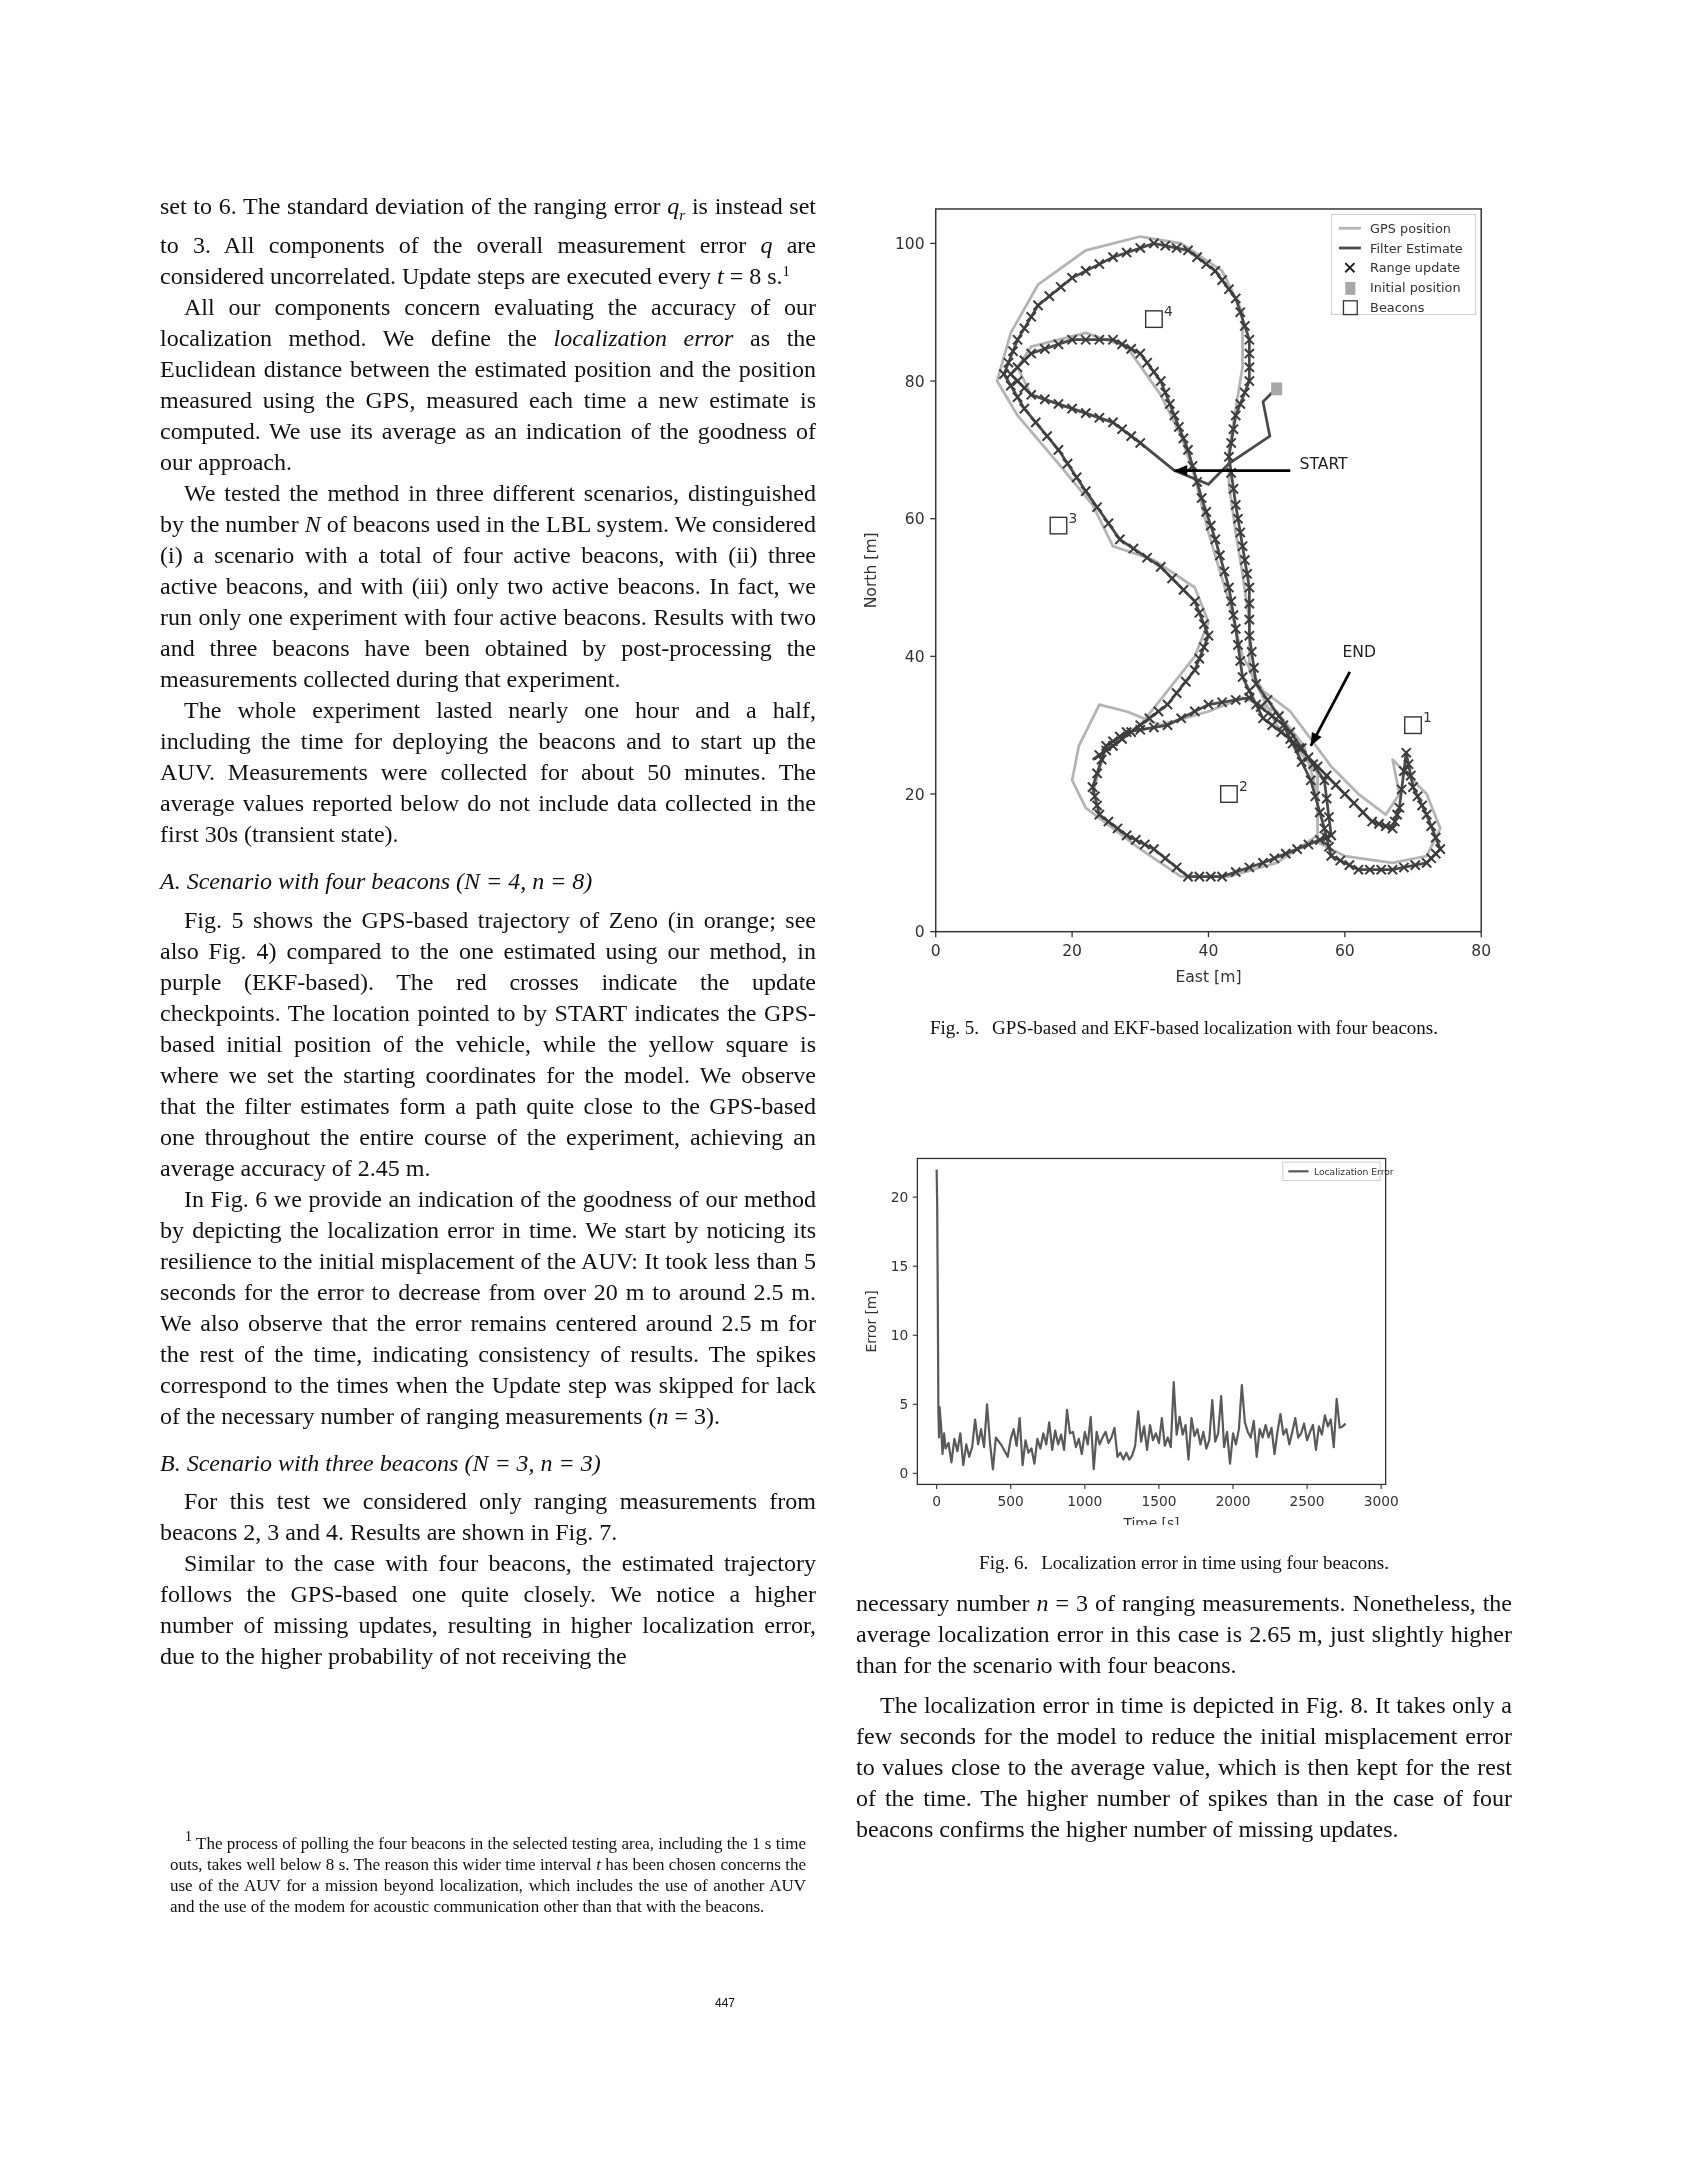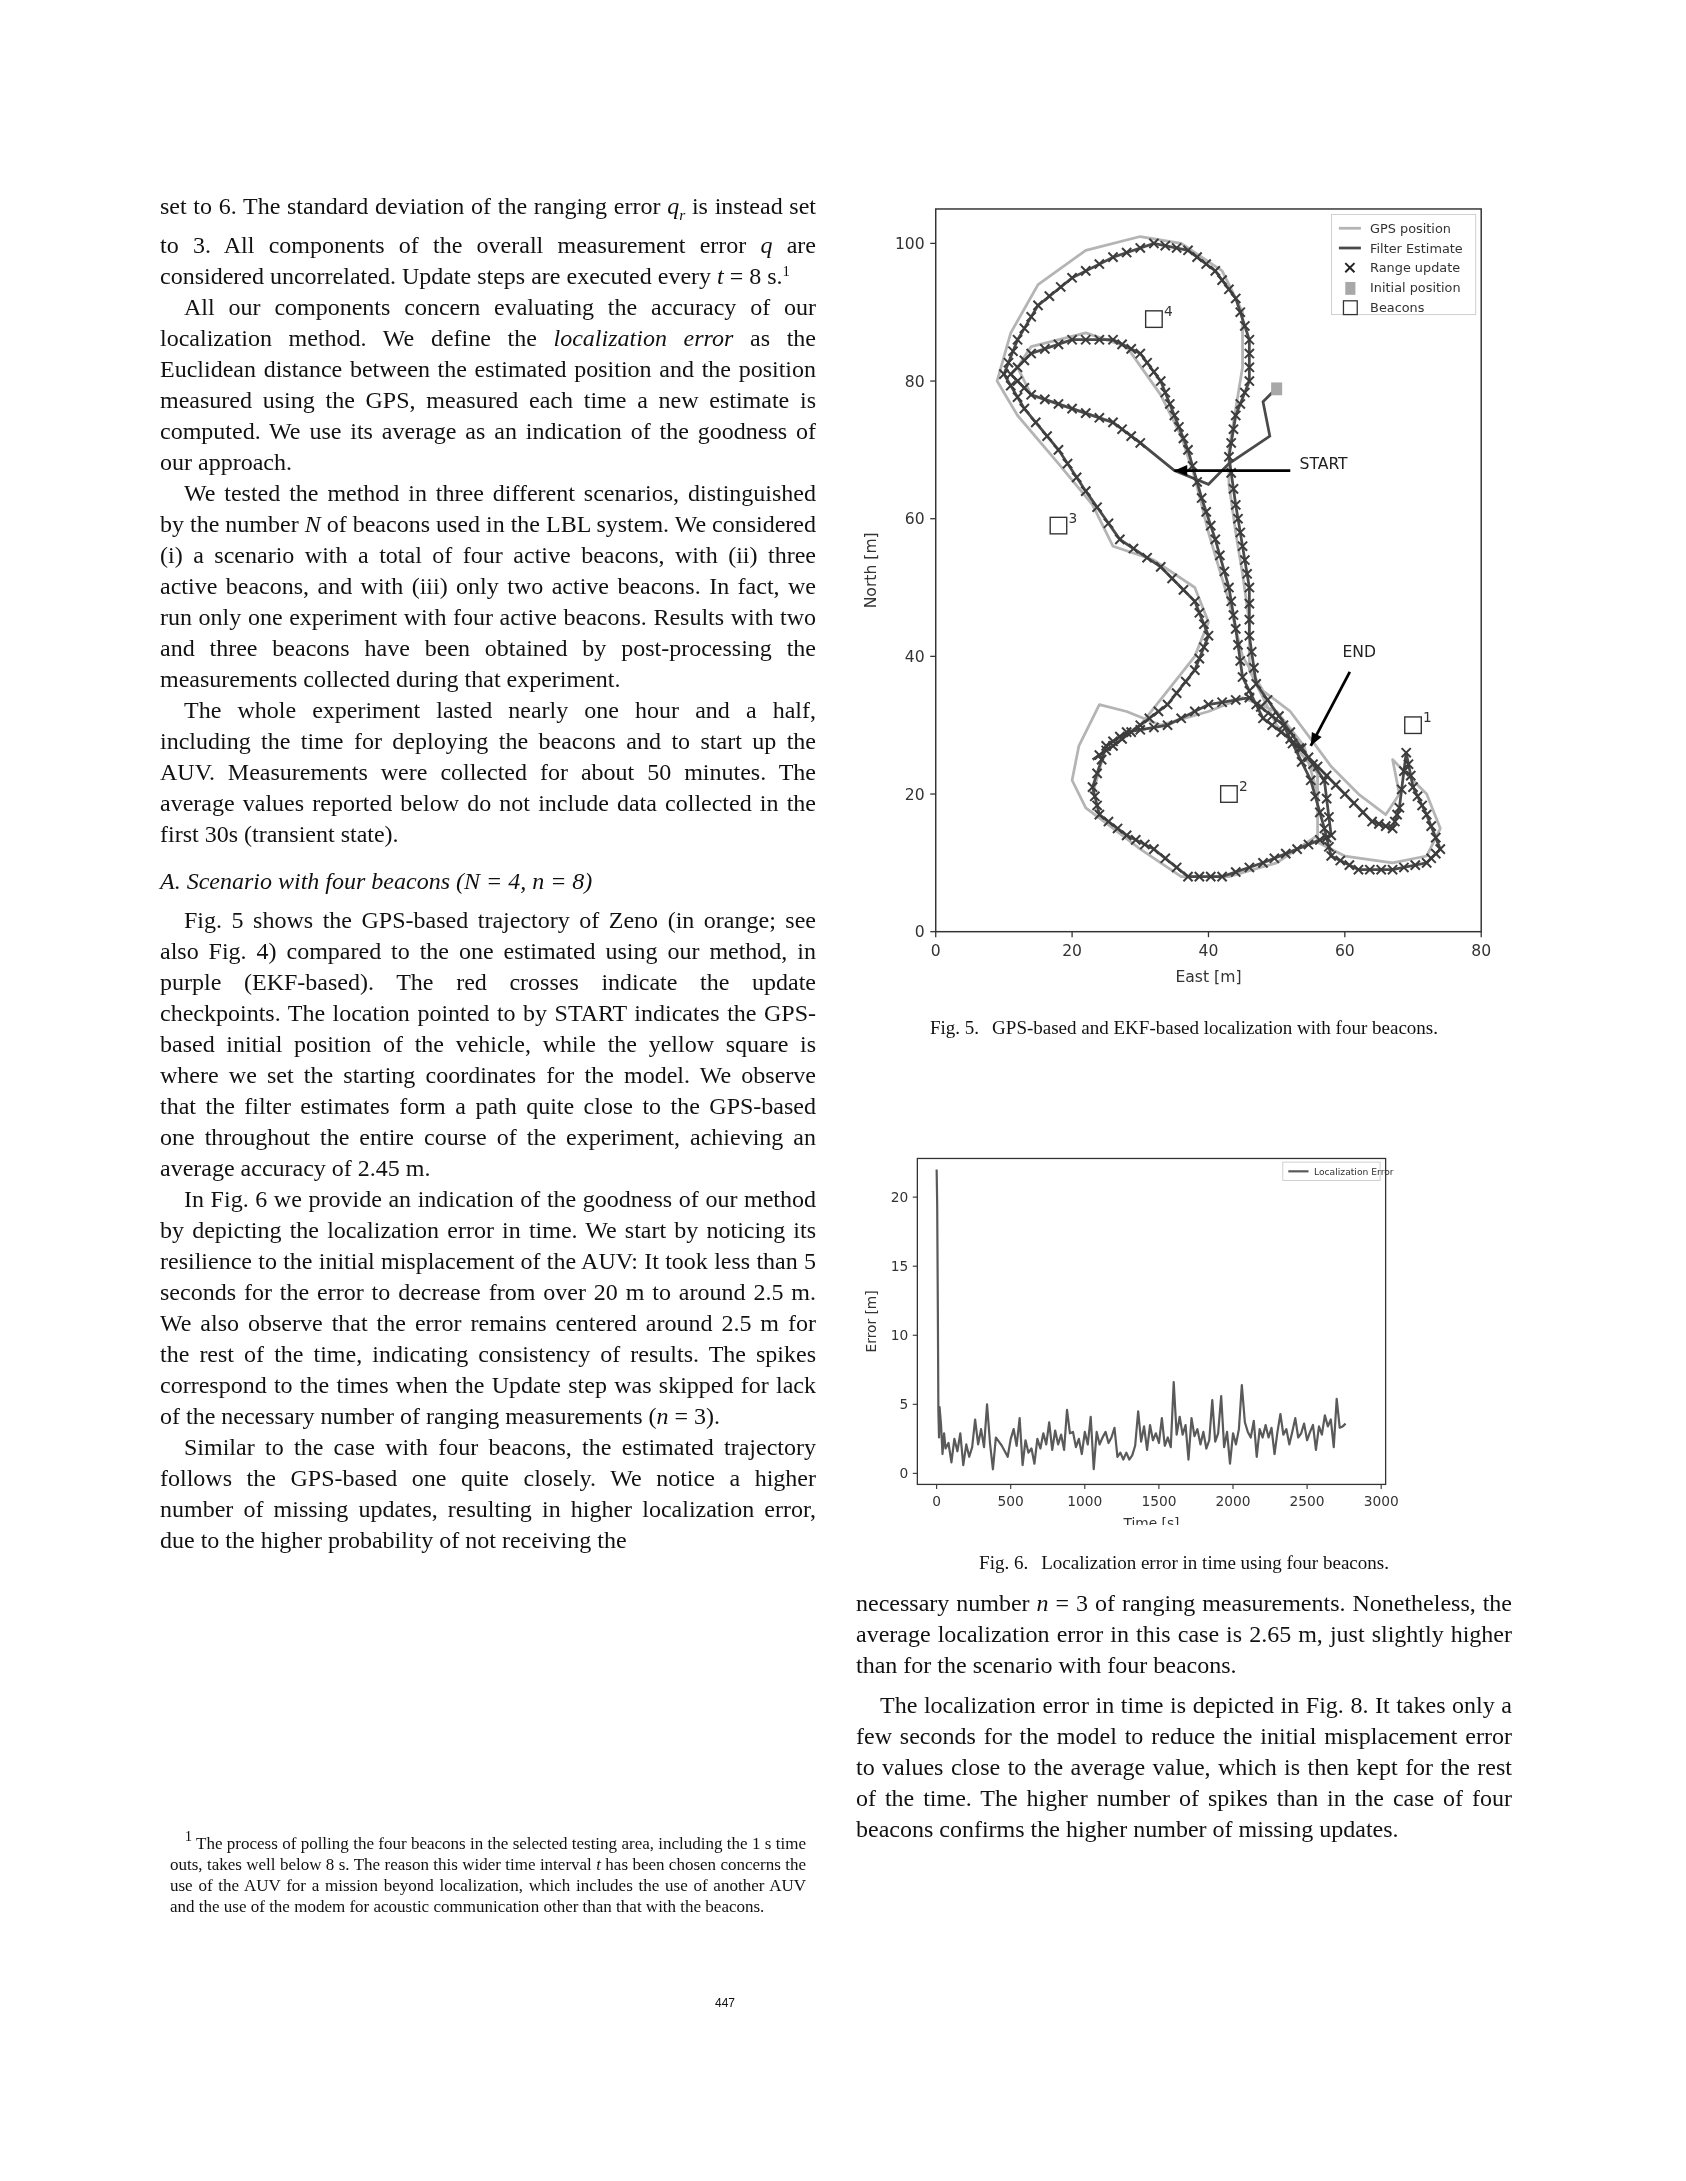--- a/index.html
+++ b/index.html
@@ -34,6 +34,7 @@
   <h3>A.  Scenario with four beacons (N = 4, n = 8)</h3>
   <p>Fig. 5 shows the GPS-based trajectory of Zeno (in orange; see also Fig. 4) compared to the one estimated using our method, in purple (EKF-based). The red crosses indicate the update checkpoints. The location pointed to by START indicates the GPS-based initial position of the vehicle, while the yellow square is where we set the starting coordinates for the model. We observe that the filter estimates form a path quite close to the GPS-based one throughout the entire course of the experiment, achieving an average accuracy of 2.45 m.</p>
   <p><span>In Fig. 6 we provide an indication of the goodness of our method by depicting the localization error in time. We start by noticing its resilience to the initial misplacement of the AUV: It took less than 5 seconds for the error to decrease from over 20 m to around 2.5 m. We also observe that the error remains centered around 2.5 m for the rest of the time, indicating consistency of results. The spikes correspond to the times when the Update step was skipped for lack of the necessary number of ranging measurements (</span><span class="math">n</span><span> = 3).</span></p>
+  <h3>B.  Scenario with three beacons (N = 3, n = 3)</h3>
   <p>Similar to the case with four beacons, the estimated trajectory follows the GPS-based one quite closely. We notice a higher number of missing updates, resulting in higher localization error, due to the higher probability of not receiving the</p>
 </div>
 

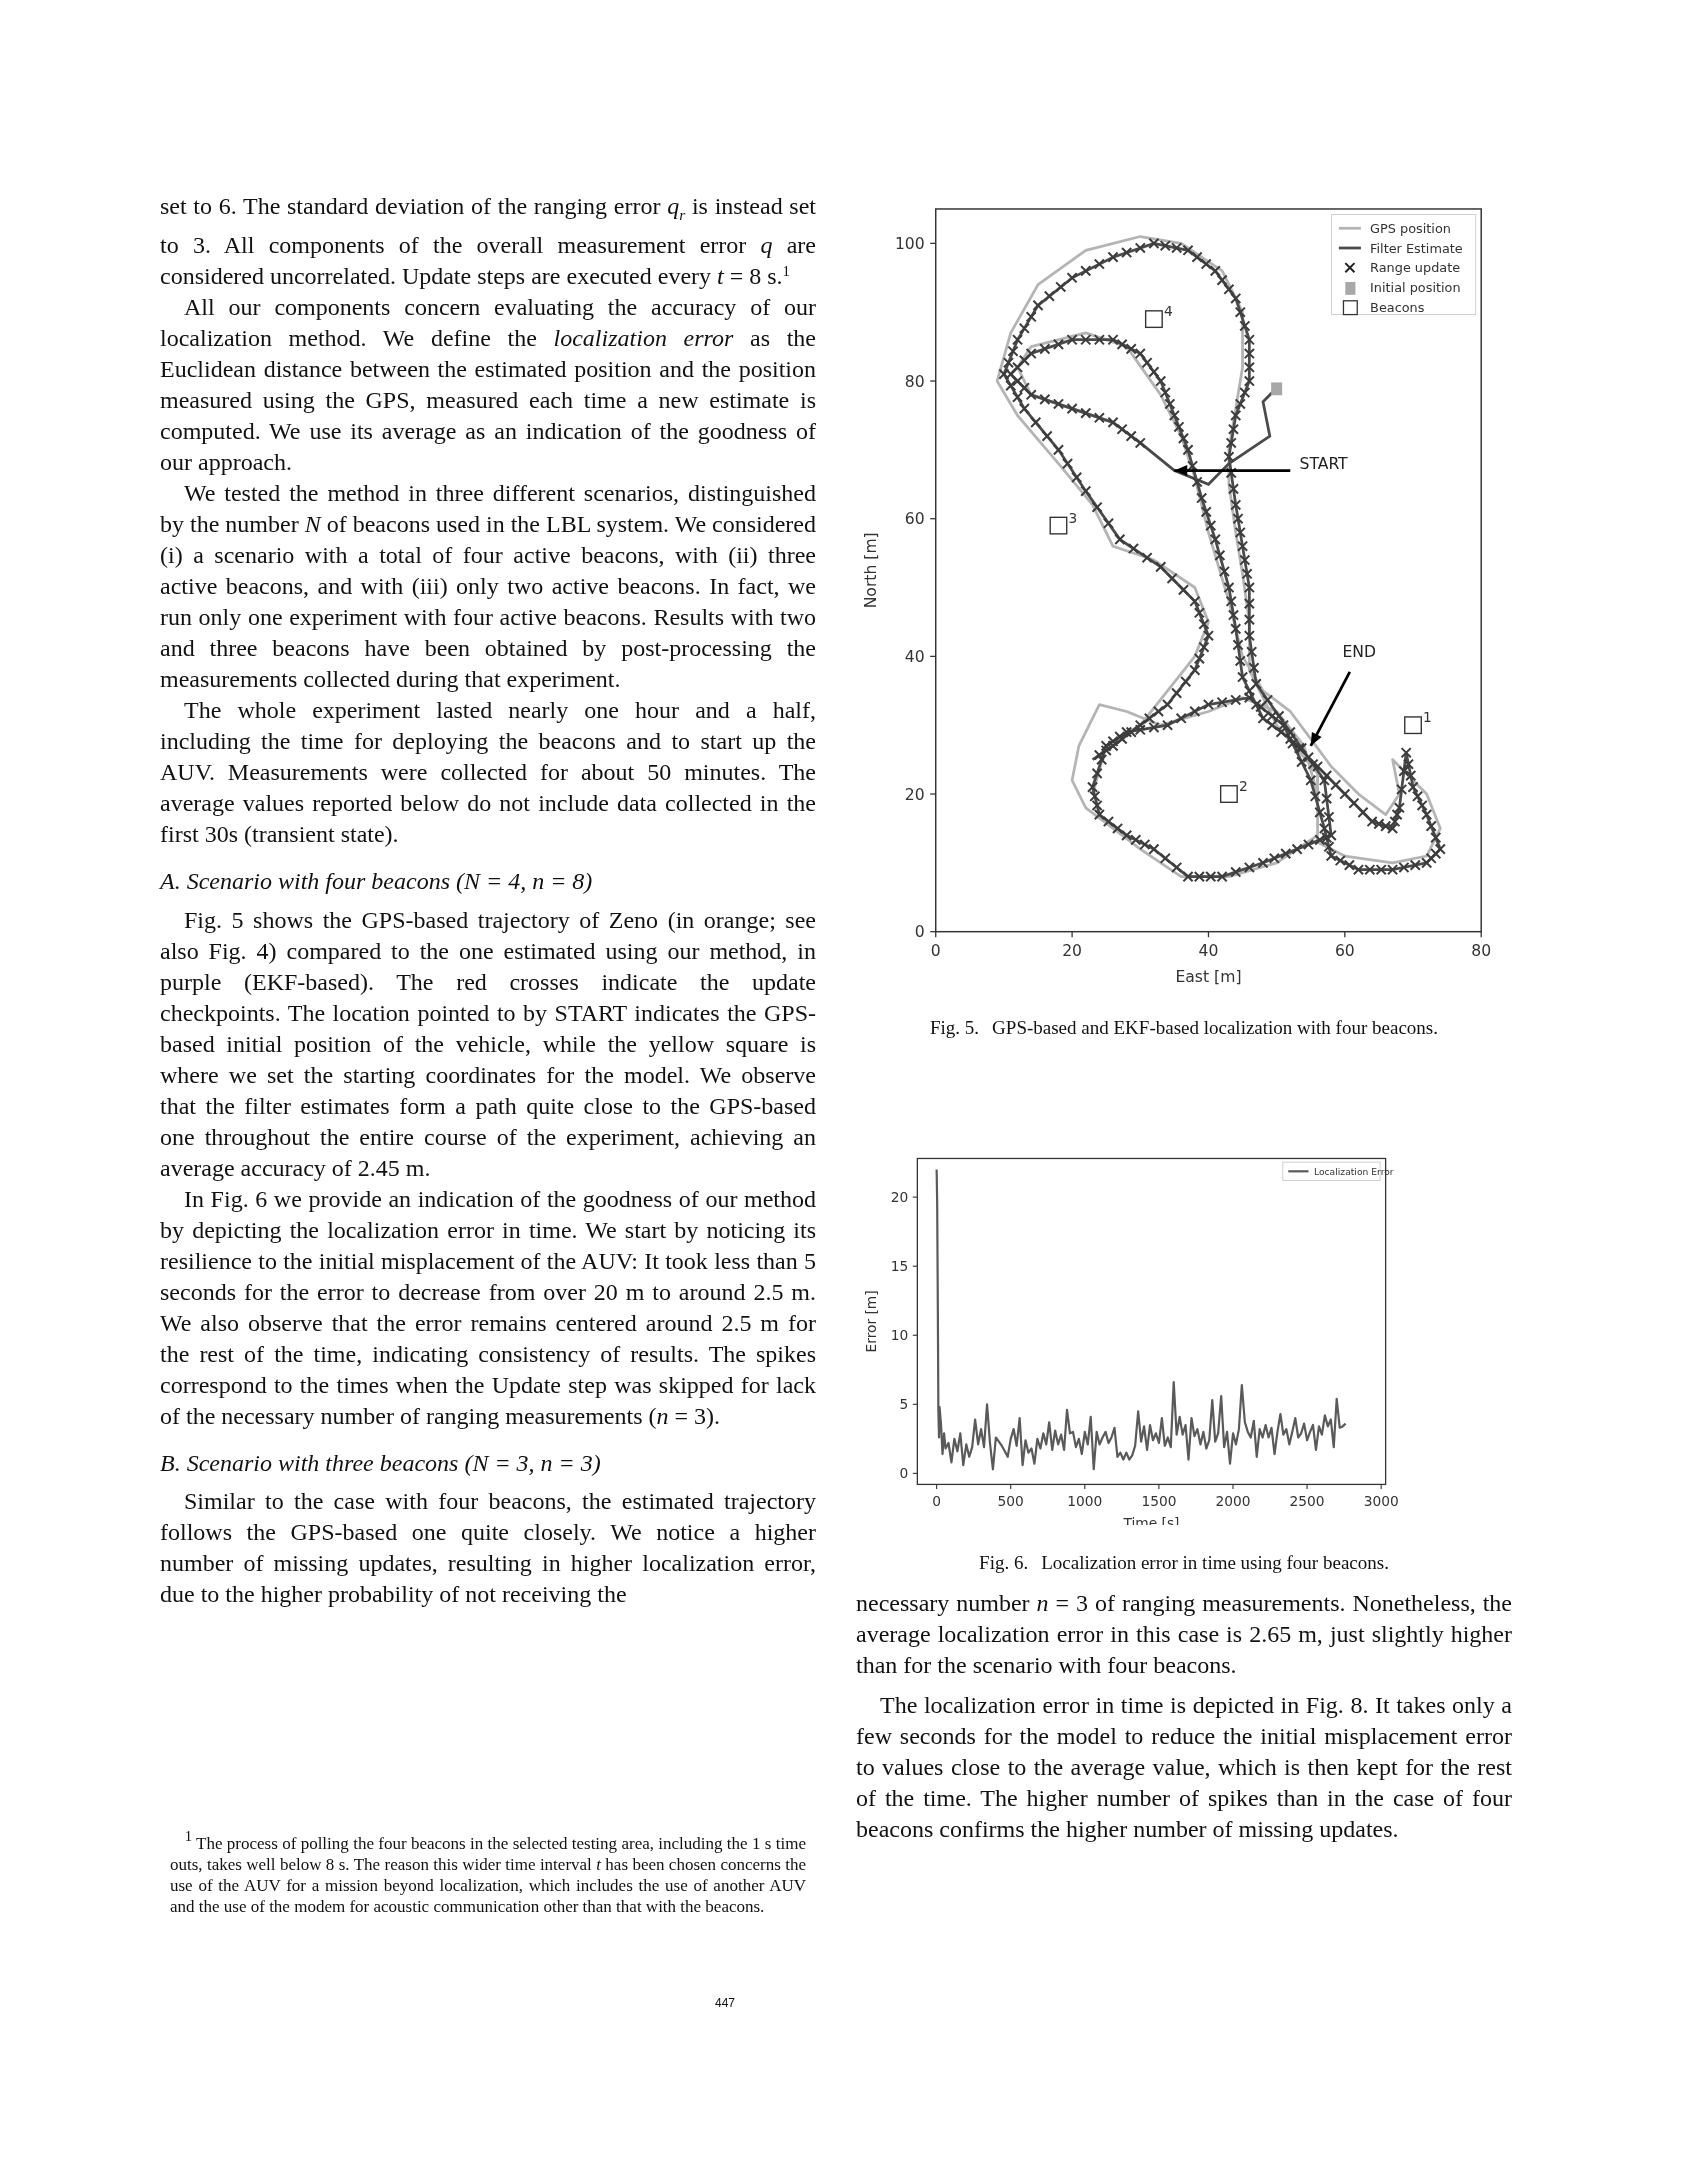--- a/index.html
+++ b/index.html
@@ -35,6 +35,7 @@
   <p>Fig. 5 shows the GPS-based trajectory of Zeno (in orange; see also Fig. 4) compared to the one estimated using our method, in purple (EKF-based). The red crosses indicate the update checkpoints. The location pointed to by START indicates the GPS-based initial position of the vehicle, while the yellow square is where we set the starting coordinates for the model. We observe that the filter estimates form a path quite close to the GPS-based one throughout the entire course of the experiment, achieving an average accuracy of 2.45 m.</p>
   <p><span>In Fig. 6 we provide an indication of the goodness of our method by depicting the localization error in time. We start by noticing its resilience to the initial misplacement of the AUV: It took less than 5 seconds for the error to decrease from over 20 m to around 2.5 m. We also observe that the error remains centered around 2.5 m for the rest of the time, indicating consistency of results. The spikes correspond to the times when the Update step was skipped for lack of the necessary number of ranging measurements (</span><span class="math">n</span><span> = 3).</span></p>
   <h3>B.  Scenario with three beacons (N = 3, n = 3)</h3>
+  <p>For this test we considered only ranging measurements from beacons 2, 3 and 4. Results are shown in Fig. 7.</p>
   <p>Similar to the case with four beacons, the estimated trajectory follows the GPS-based one quite closely. We notice a higher number of missing updates, resulting in higher localization error, due to the higher probability of not receiving the</p>
 </div>
 

